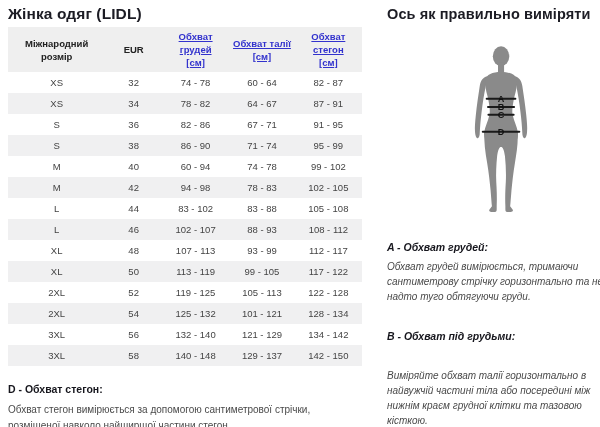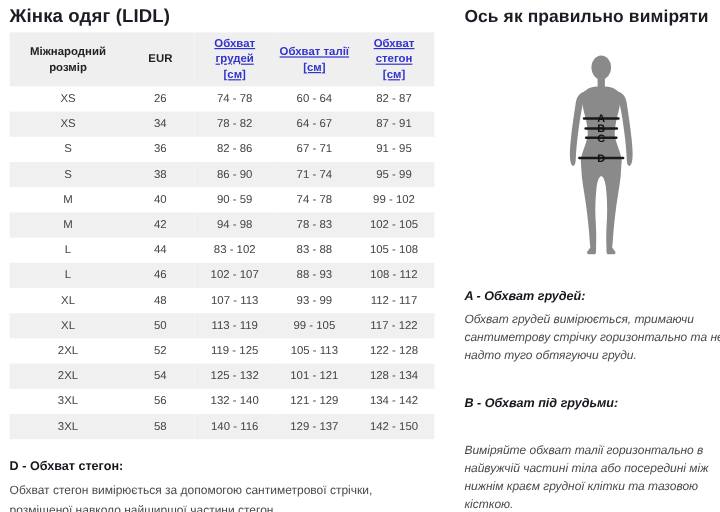--- a/index.html
+++ b/index.html
@@ -86,7 +86,7 @@
       <tbody>
           <tr>
             <td>XS</td>
-            <td>26</td>
+            <td>32</td>
             <td>74 - 78</td>
             <td>60 - 64</td>
             <td>82 - 87</td>

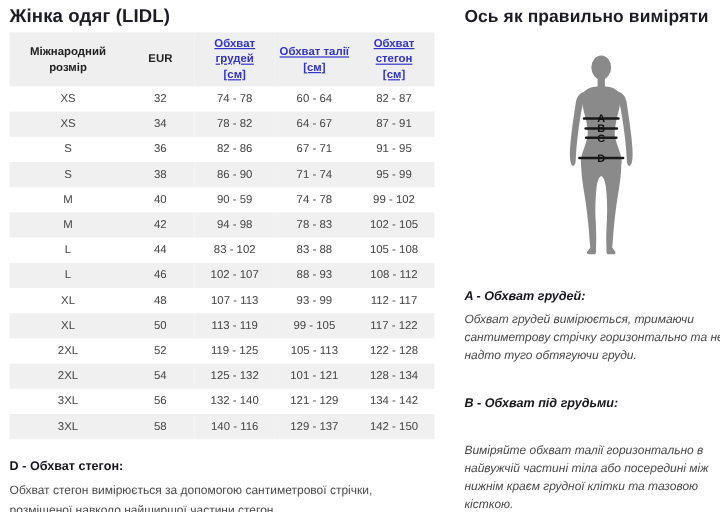--- a/index.html
+++ b/index.html
@@ -115,7 +115,7 @@
           <tr>
             <td>M</td>
             <td>40</td>
-            <td>90 - 59</td>
+            <td>60 - 94</td>
             <td>74 - 78</td>
             <td>99 - 102</td>
           </tr>

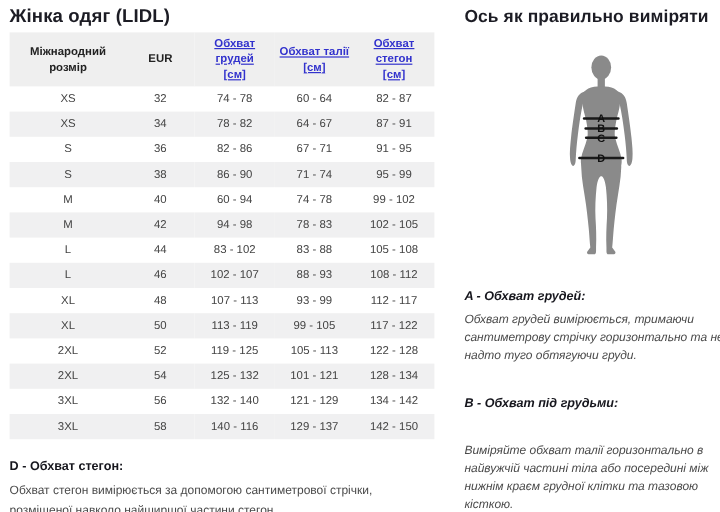--- a/index.html
+++ b/index.html
@@ -178,7 +178,7 @@
           <tr>
             <td>3XL</td>
             <td>58</td>
-            <td>140 - 116</td>
+            <td>140 - 148</td>
             <td>129 - 137</td>
             <td>142 - 150</td>
           </tr>

